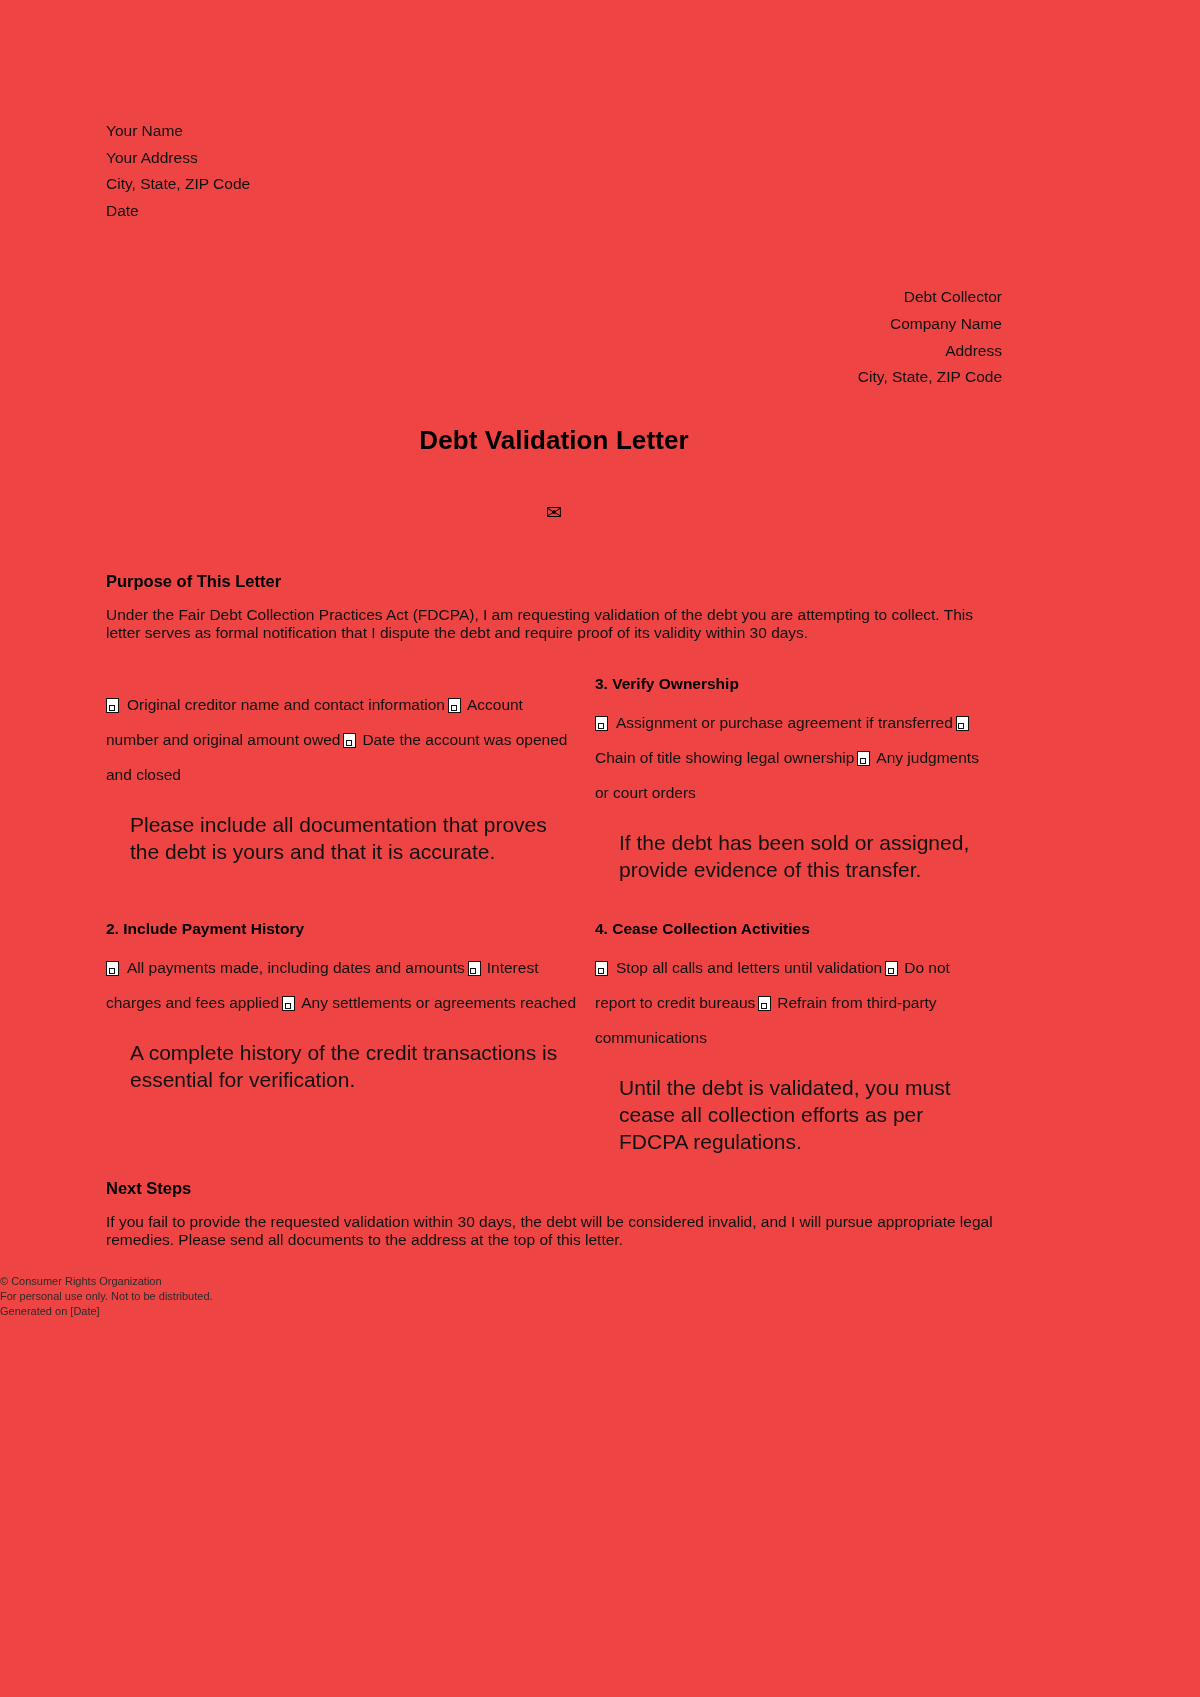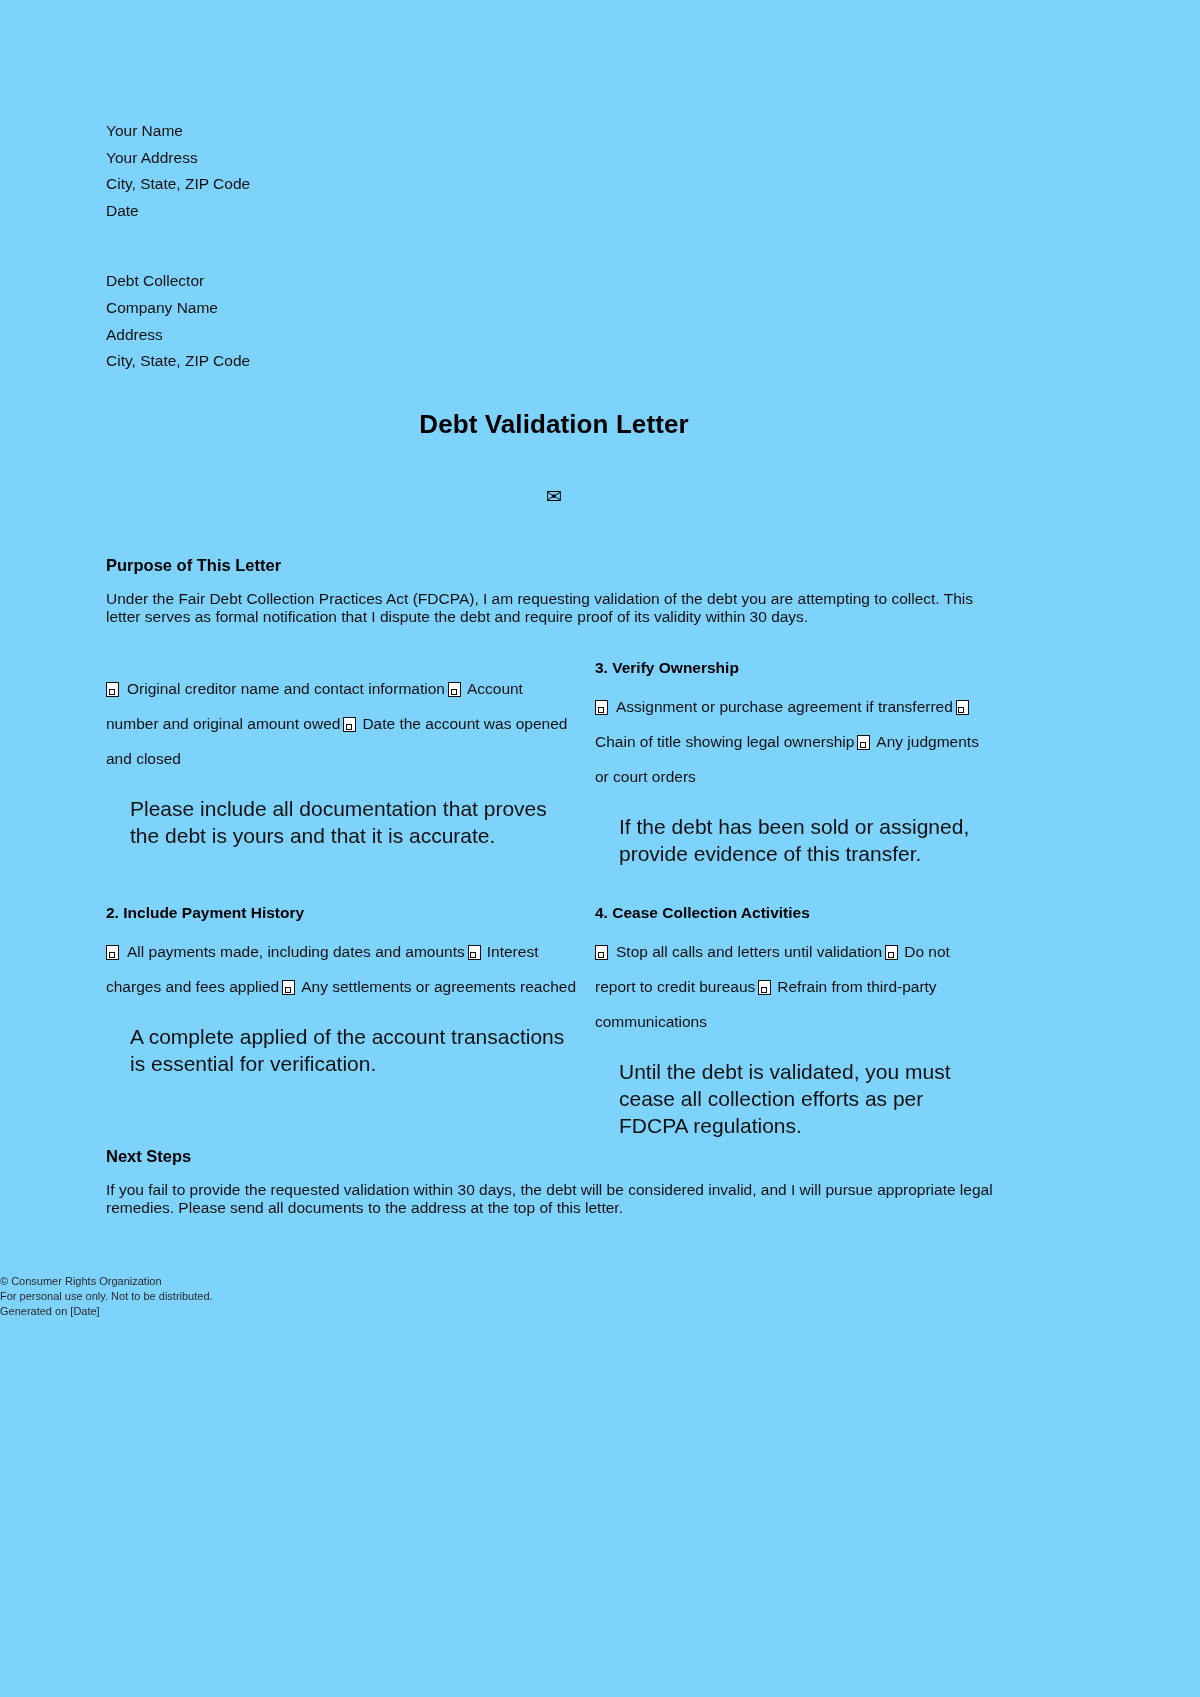--- a/index.html
+++ b/index.html
@@ -19,7 +19,7 @@
     position: relative;
     width: 1200px;
     height: 1697px;
-    background: #7dd3fc;
+    background: #ef4444;
     box-sizing: border-box;
     padding: 0;
     overflow: hidden;

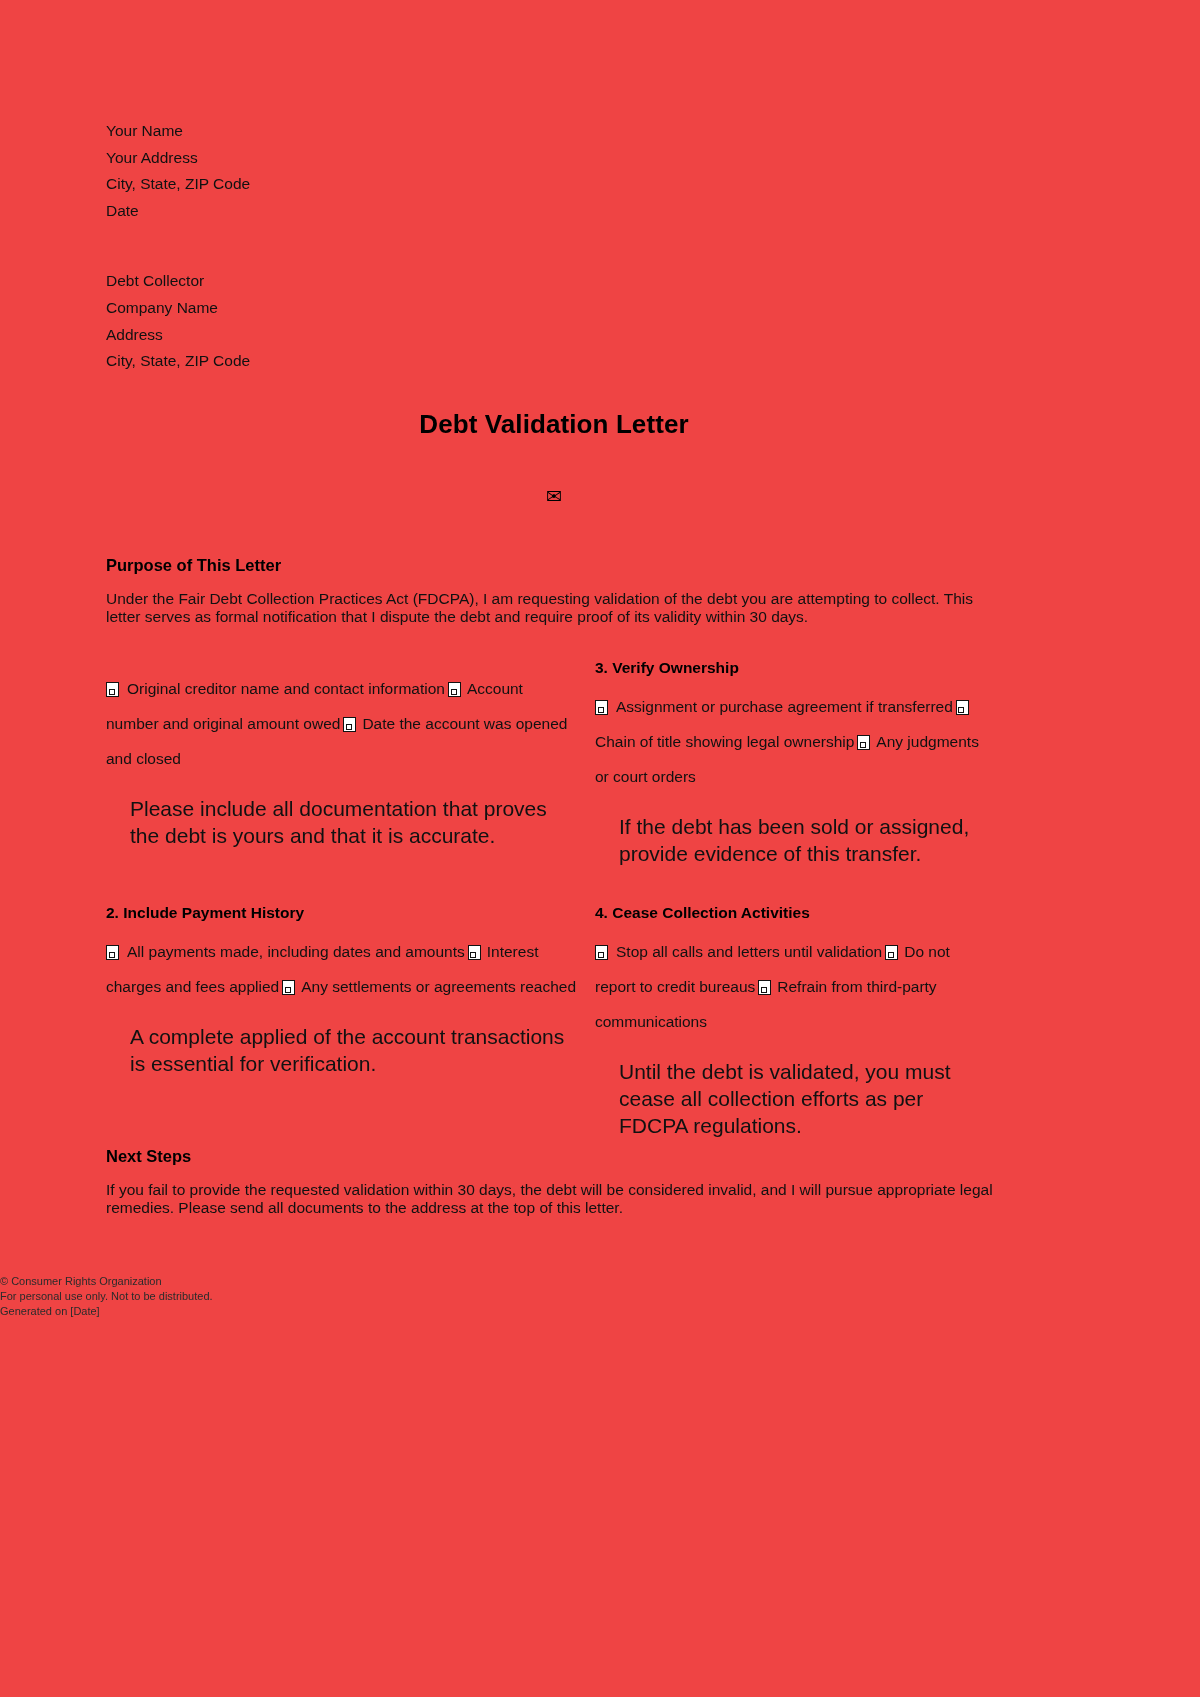--- a/index.html
+++ b/index.html
@@ -42,7 +42,8 @@
     white-space: pre;
   }
   .addr-block.recipient {
-    margin-top: 44px;
+    margin-top: 60px;
+    text-align: right;
   }
 
   

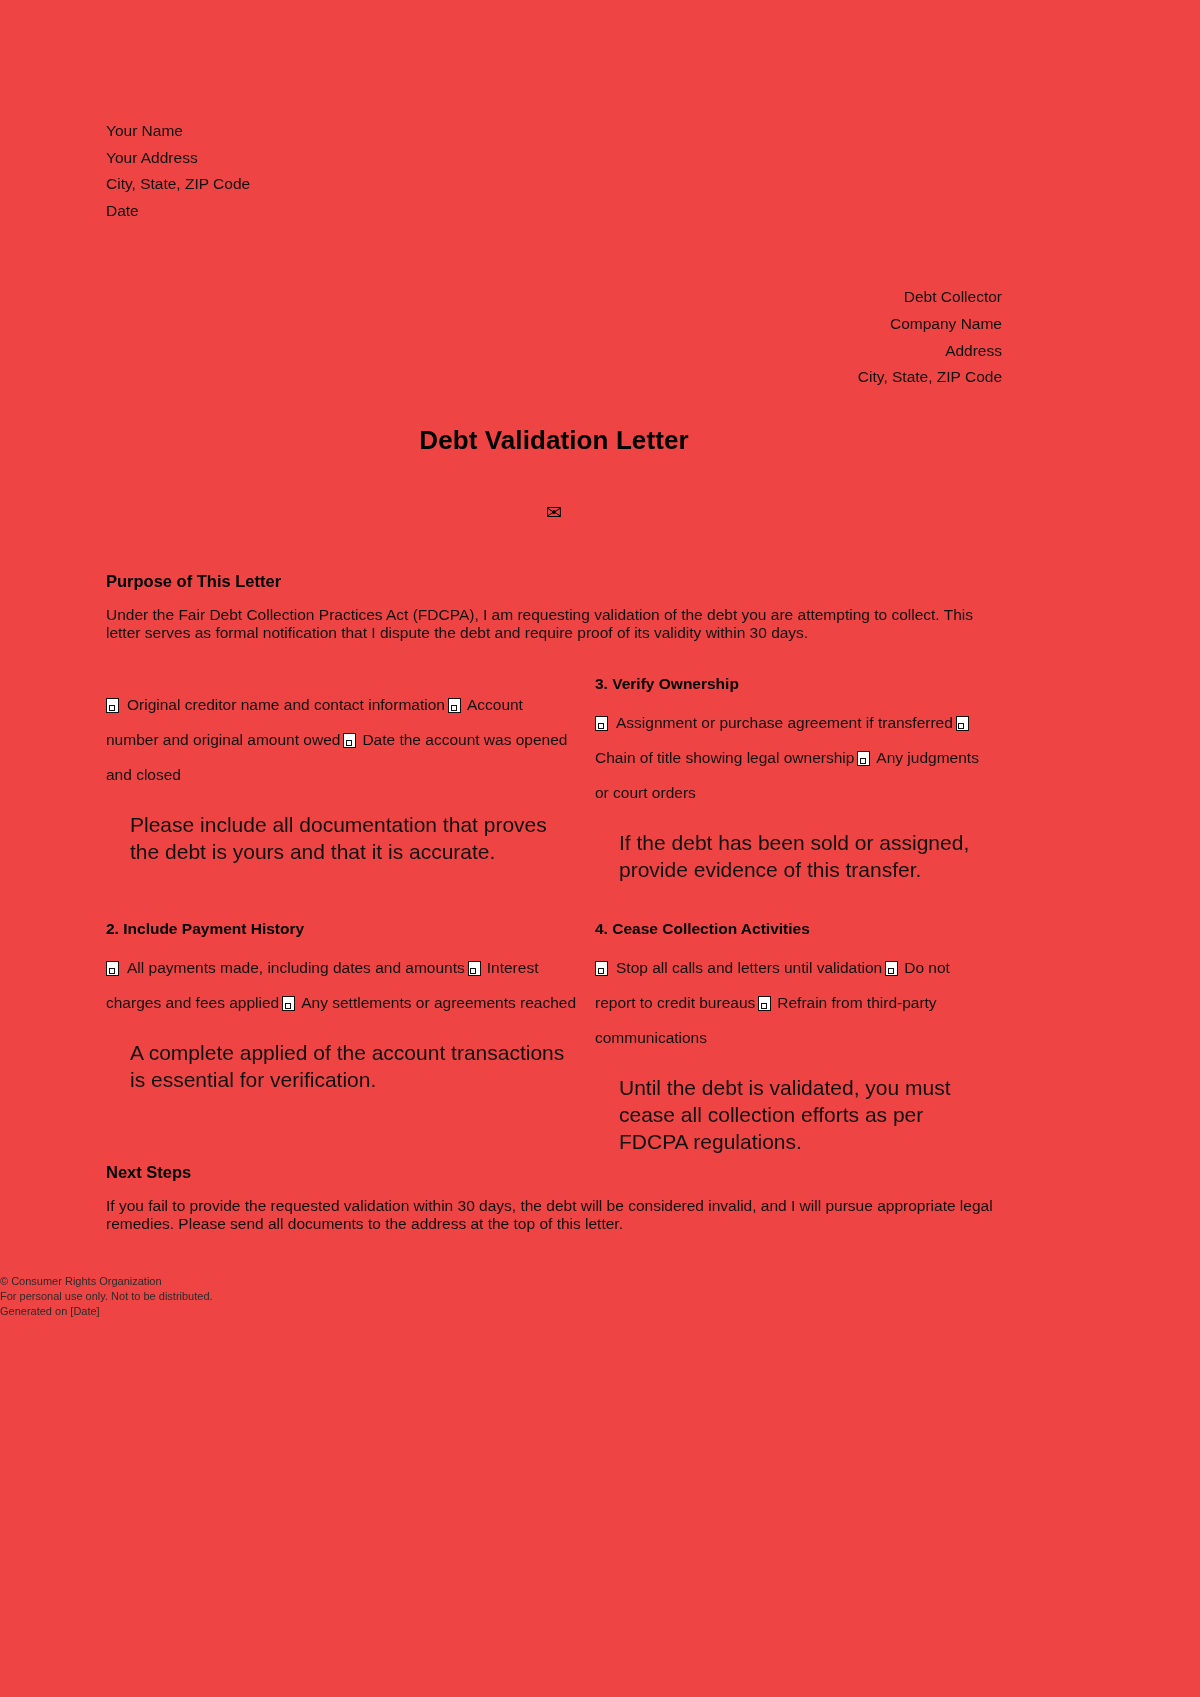--- a/index.html
+++ b/index.html
@@ -216,7 +216,7 @@
         <div class="cell-items">
           <span class="tofu lead"></span><span>All payments made, including dates and amounts</span><span class="tofu mid"></span><span>Interest charges and fees applied</span><span class="tofu mid"></span><span>Any settlements or agreements reached</span>
         </div>
-        <div class="cell-desc">A complete applied of the account transactions is essential for verification.</div>
+        <div class="cell-desc">A complete history of the credit transactions is essential for verification.</div>
       </div>
 
       <div class="cell second-row">

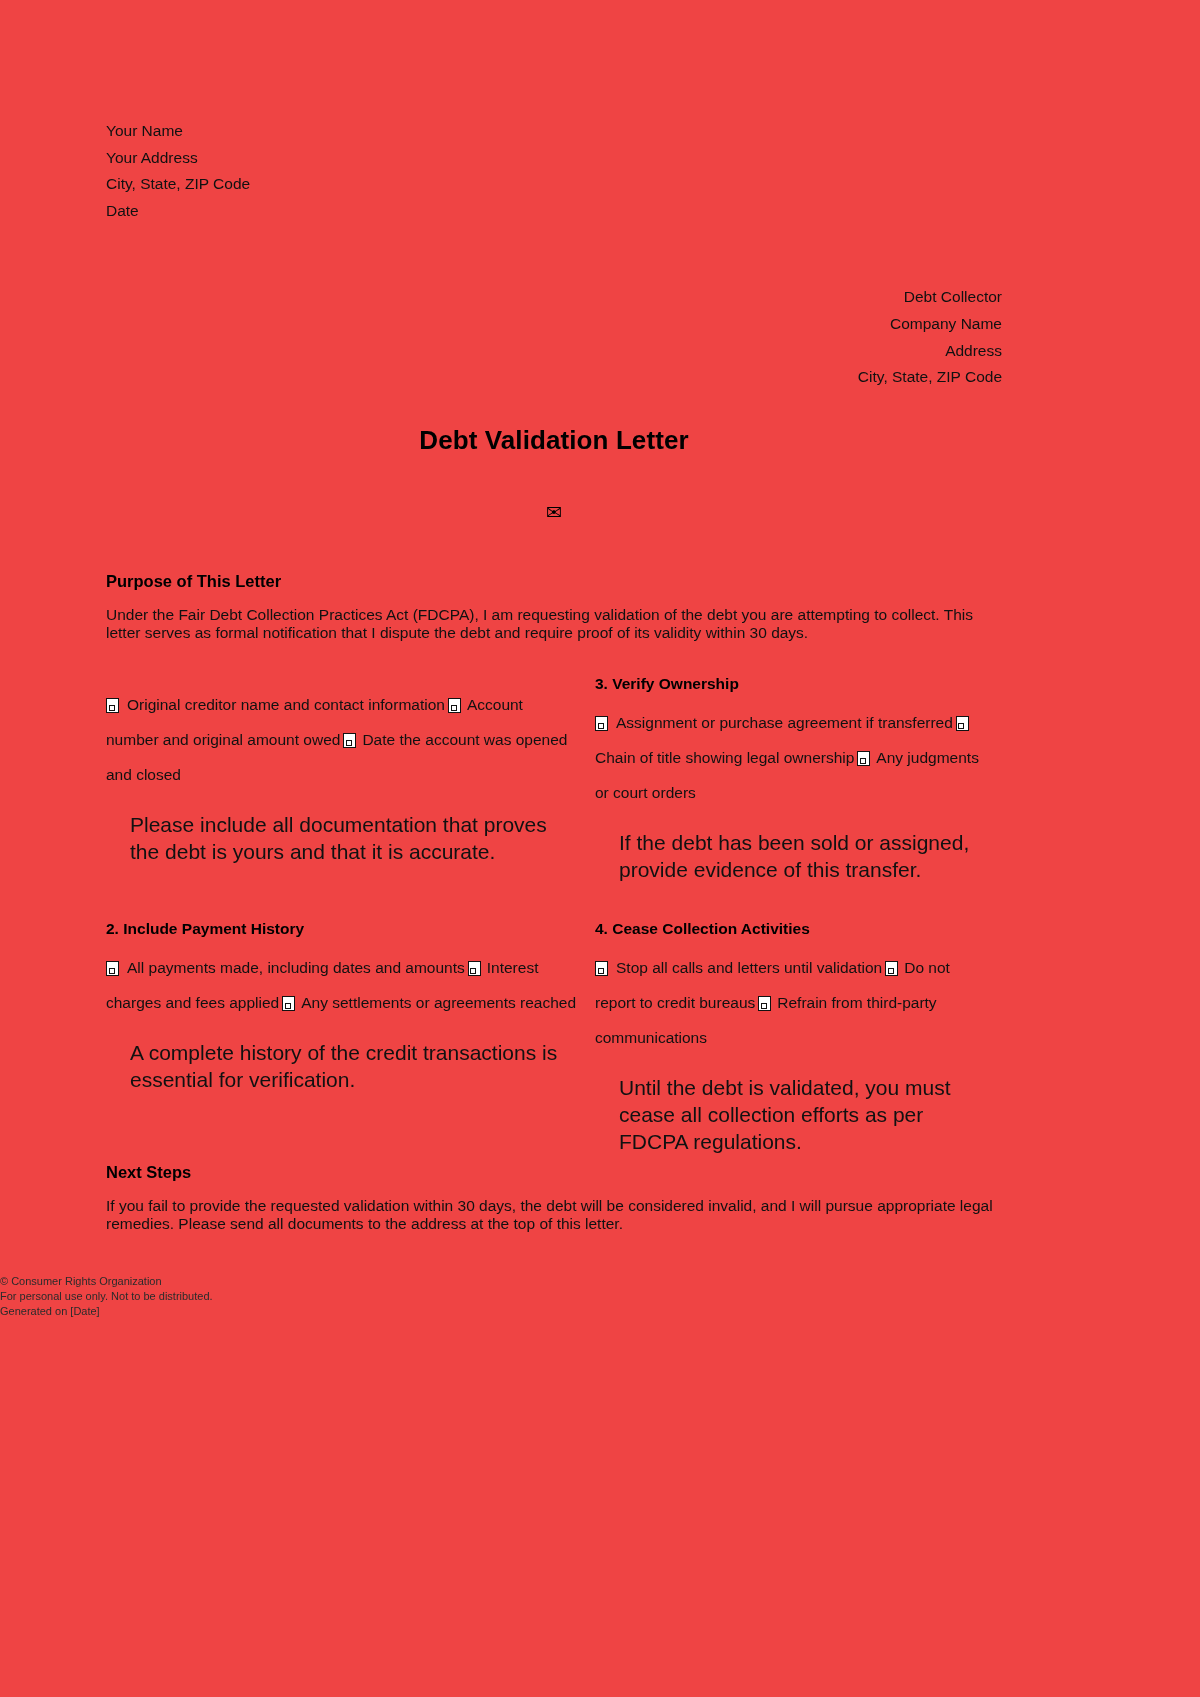--- a/index.html
+++ b/index.html
@@ -81,7 +81,7 @@
     margin: 0;
   }
   .purpose-head { margin-top: 44px; }
-  .next-head { margin-top: 8px; }
+  .next-head { margin-top: 24px; }
 
   .body-para {
     font-size: 15.5px;

